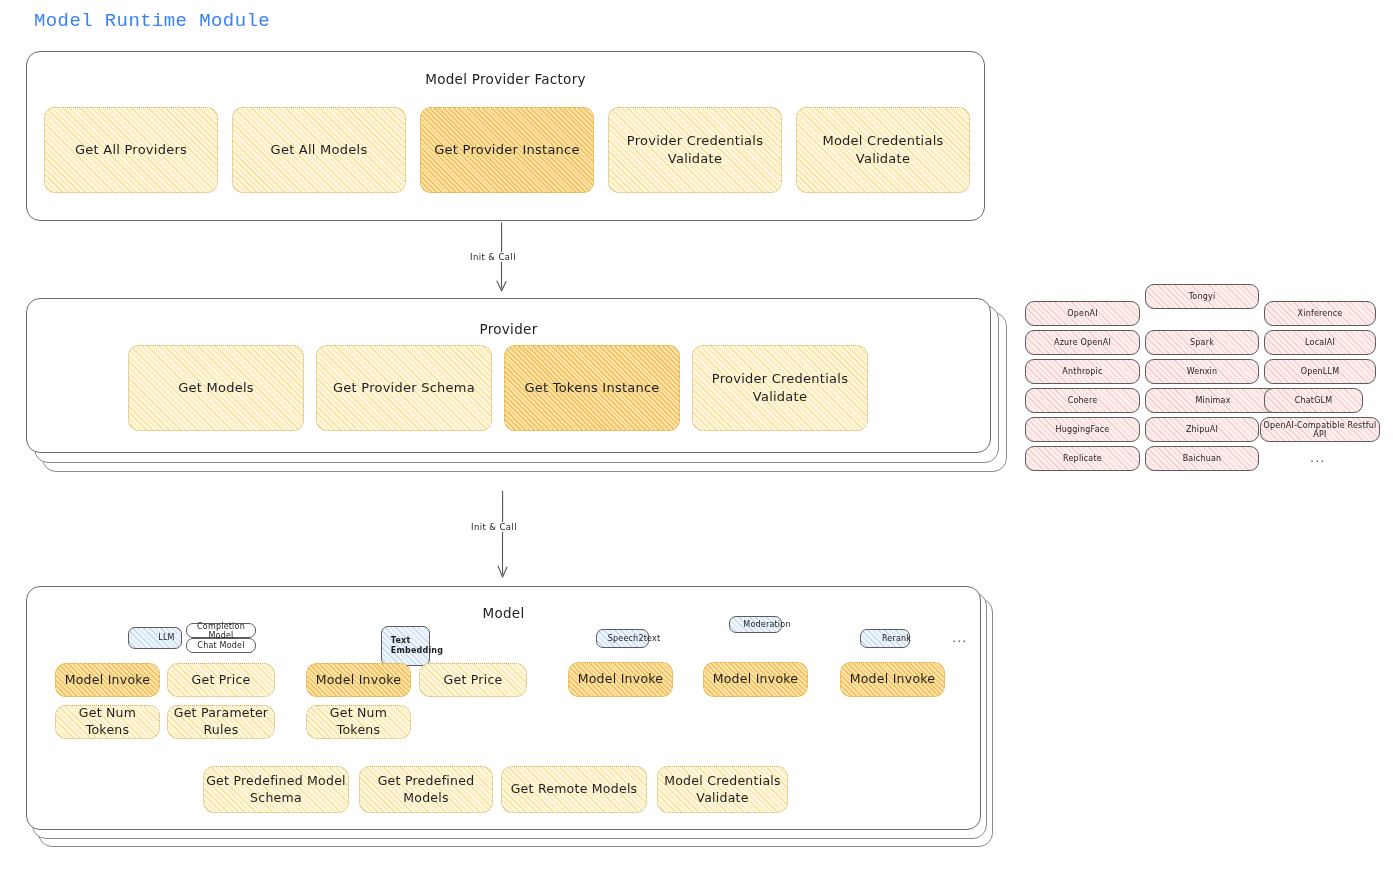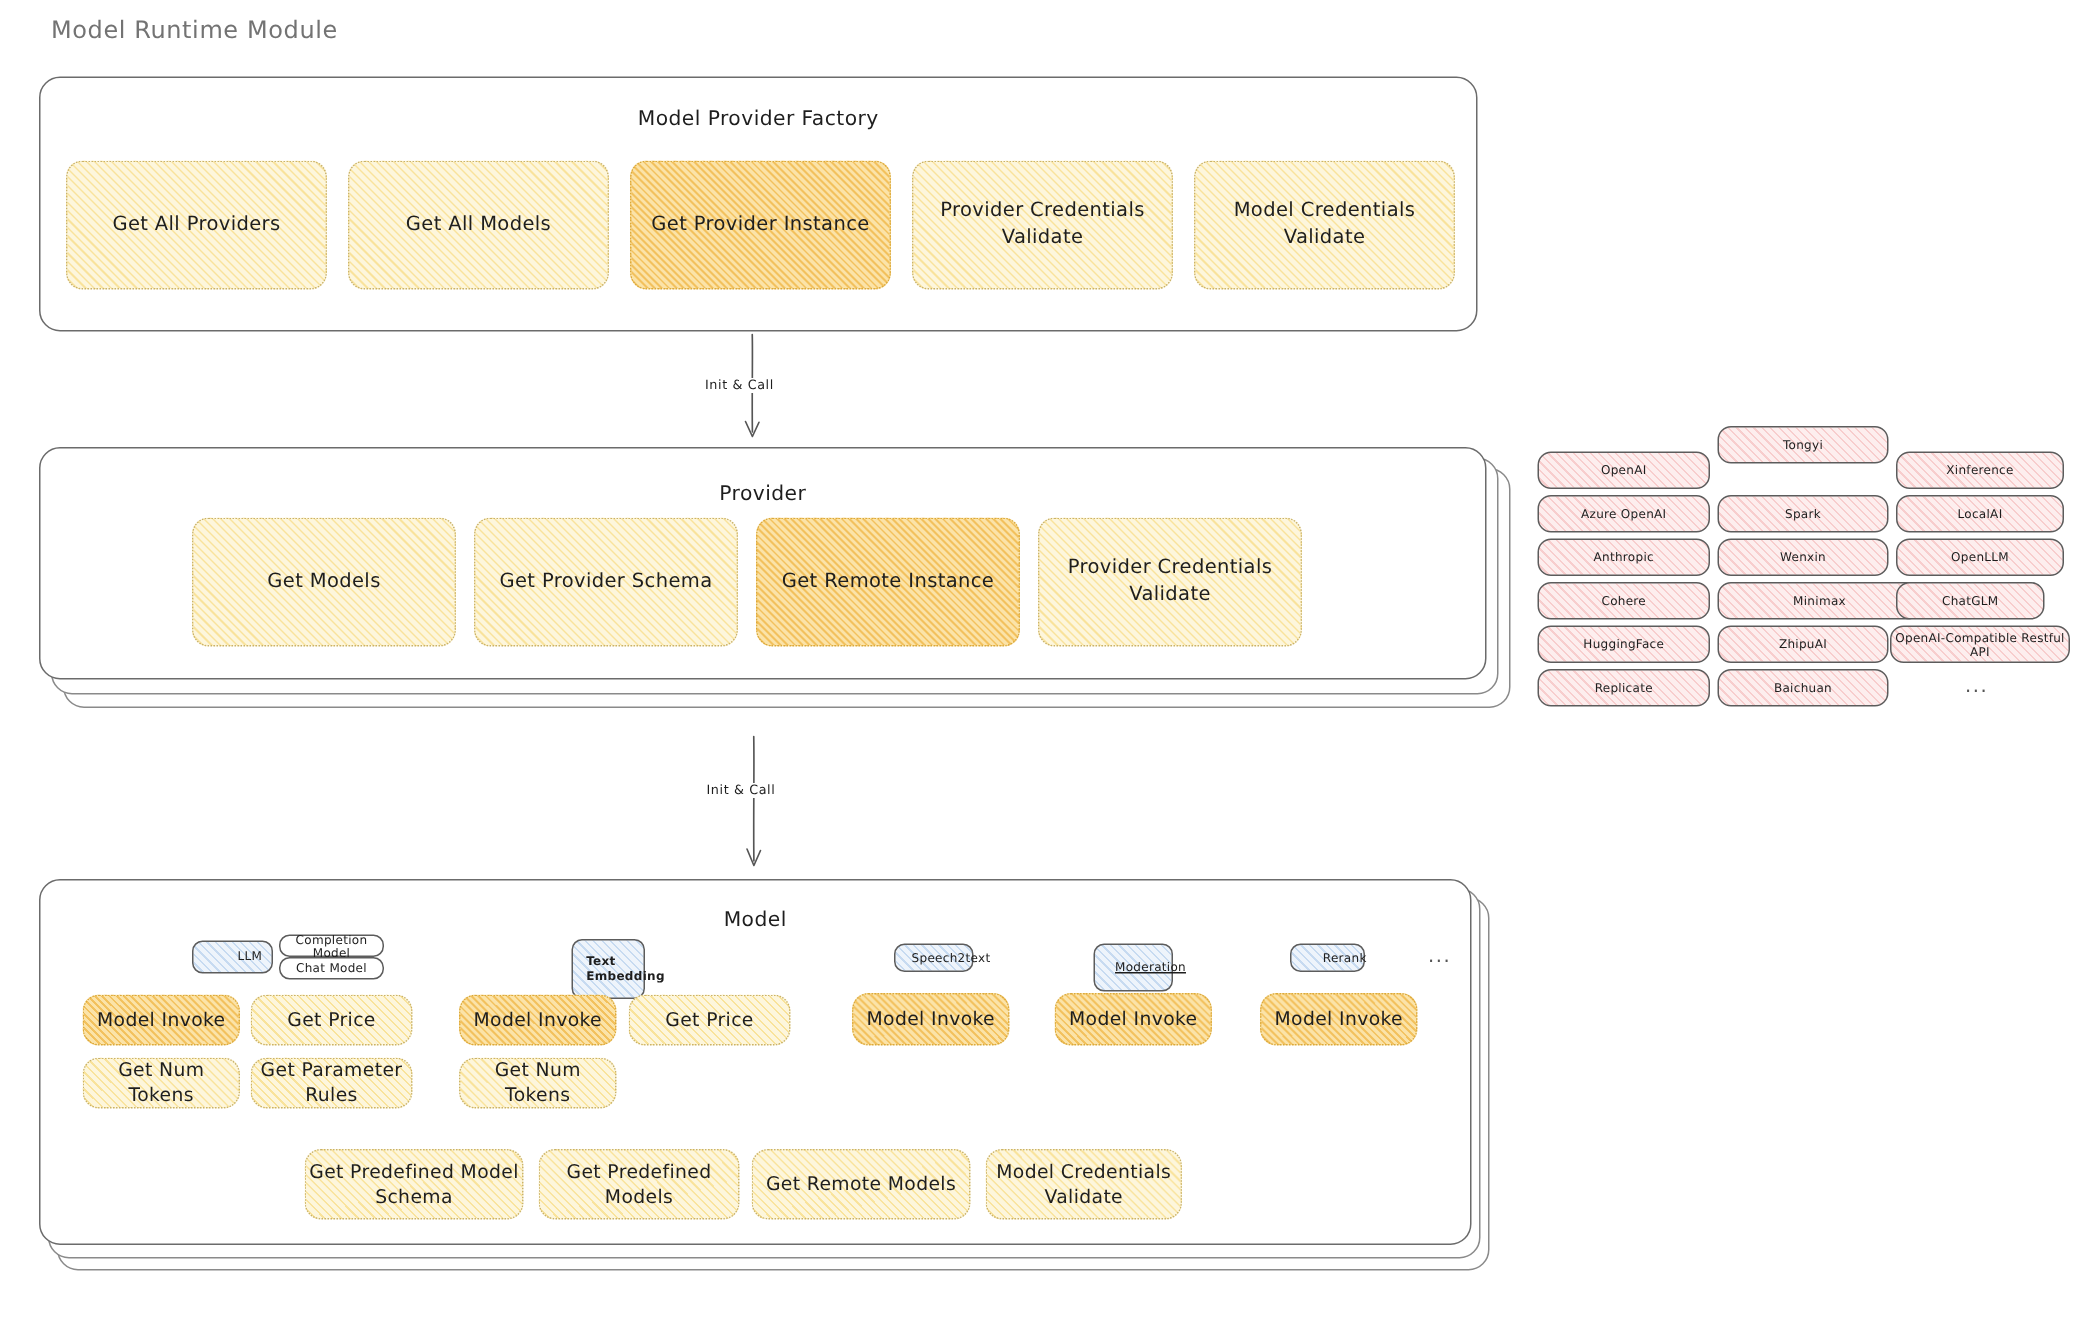--- a/index.html
+++ b/index.html
@@ -14,7 +14,7 @@
   
   #page-title{
     position:absolute;left:34px;top:10px;
-    font-size:16px;letter-spacing:.4px;color:#737373;
+    font-size:19px;letter-spacing:.4px;color:#3b82f6;font-family:Liberation Mono, monospace;
   }
 
   

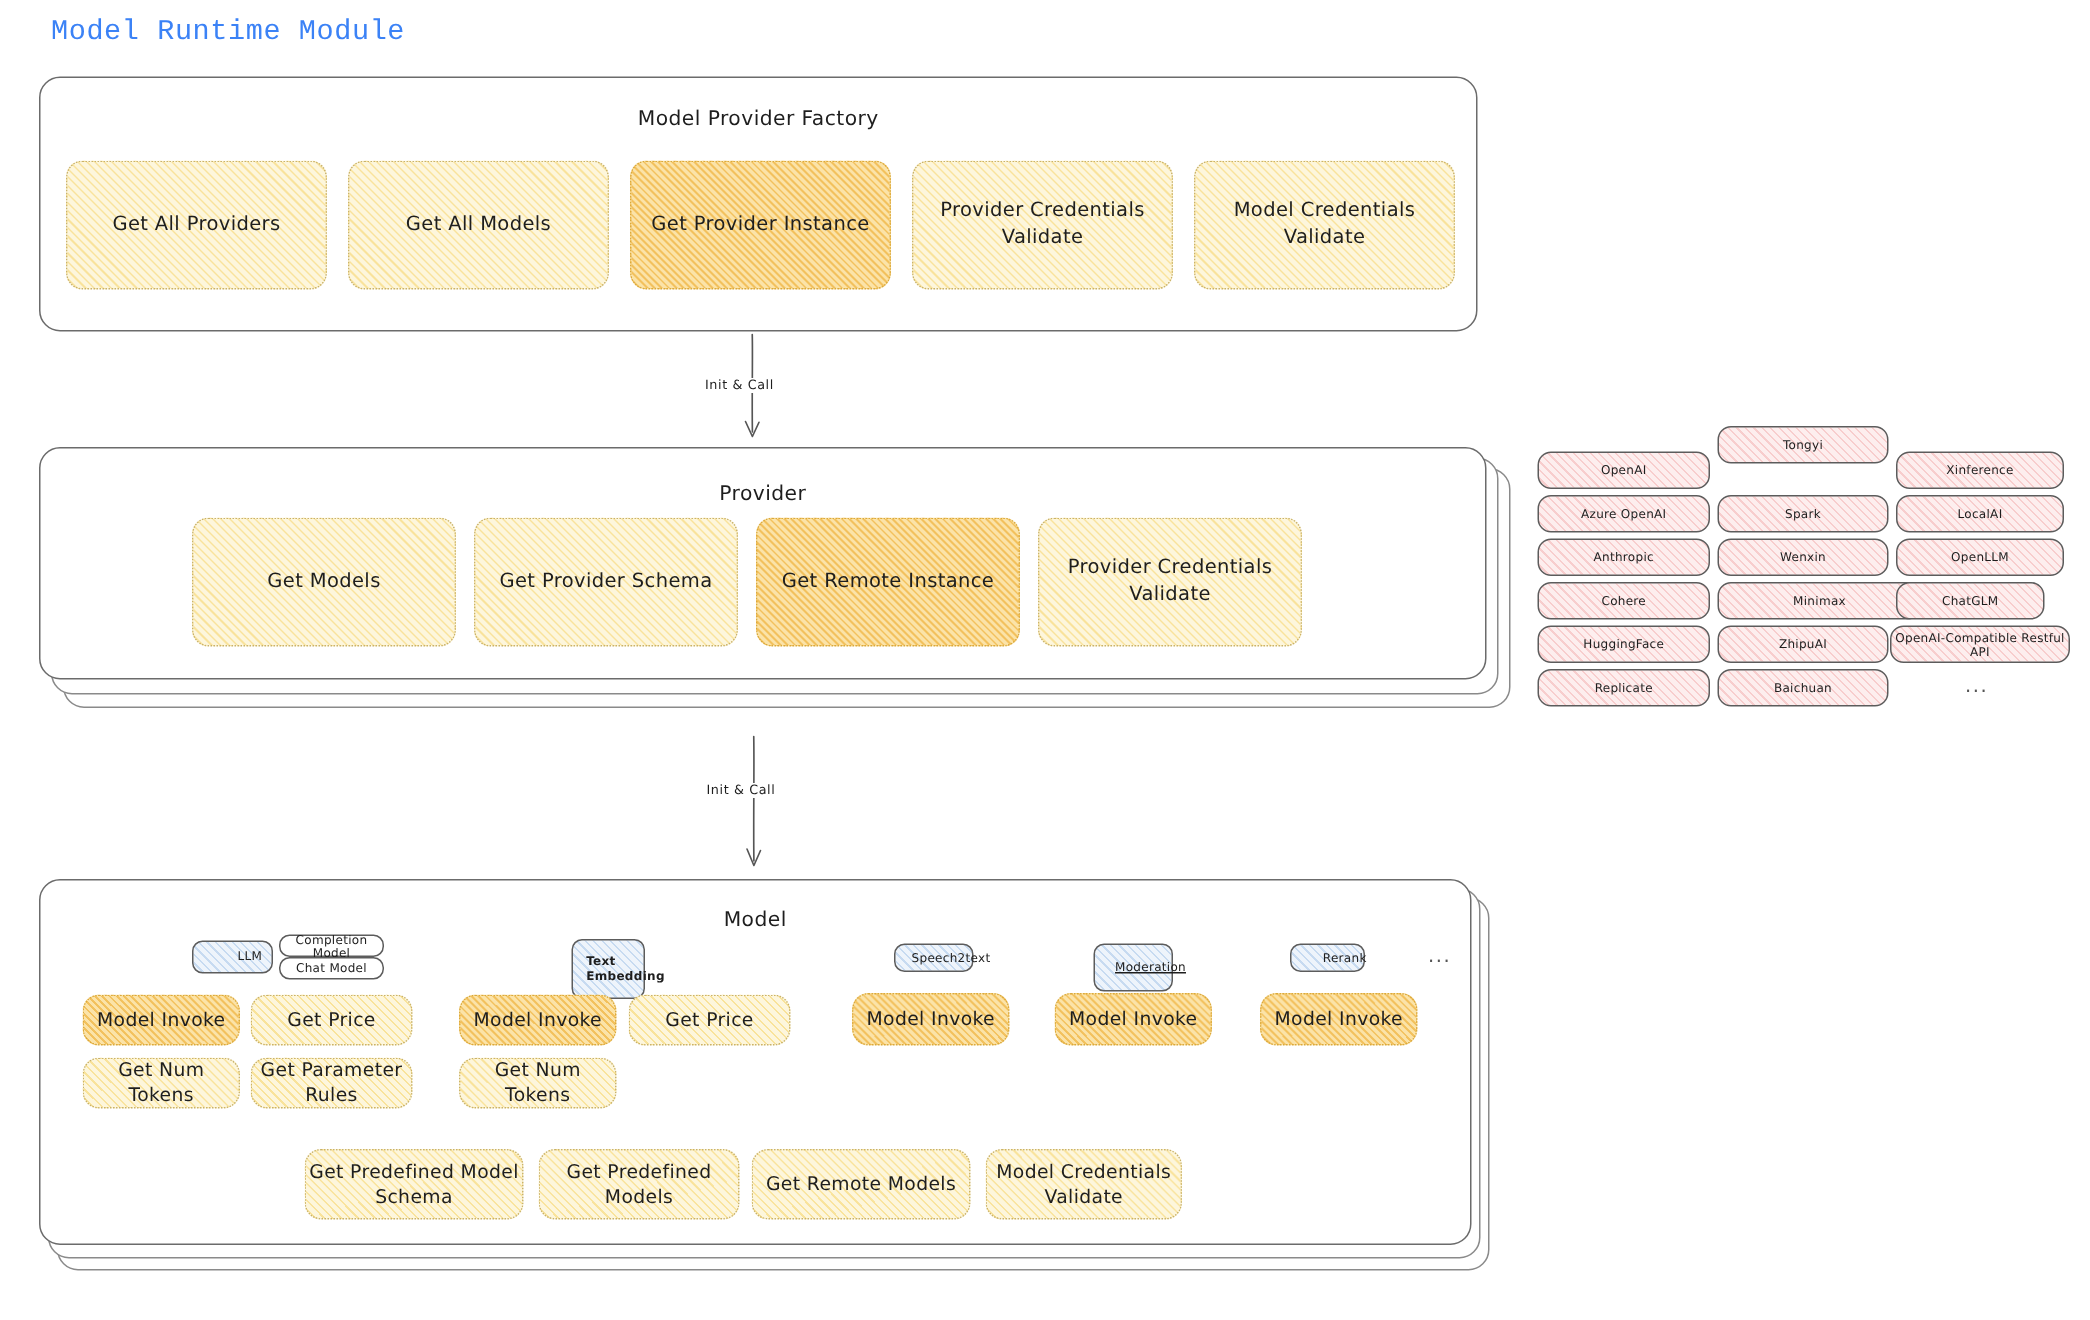--- a/index.html
+++ b/index.html
@@ -151,7 +151,7 @@
 
   <div class="ybox" style="left:128px;top:345px;width:176px;height:86px;z-index:2;">Get Models</div>
   <div class="ybox" style="left:316px;top:345px;width:176px;height:86px;z-index:2;">Get Provider Schema</div>
-  <div class="ybox hot" style="left:504px;top:345px;width:176px;height:86px;z-index:2;">Get Remote Instance</div>
+  <div class="ybox hot" style="left:504px;top:345px;width:176px;height:86px;z-index:2;">Get Tokens Instance</div>
   <div class="ybox" style="left:692px;top:345px;width:176px;height:86px;z-index:2;">Provider Credentials Validate</div>
 
   <div class="chip" style="left:1025px;top:301px;width:115px;height:25px;">OpenAI</div>

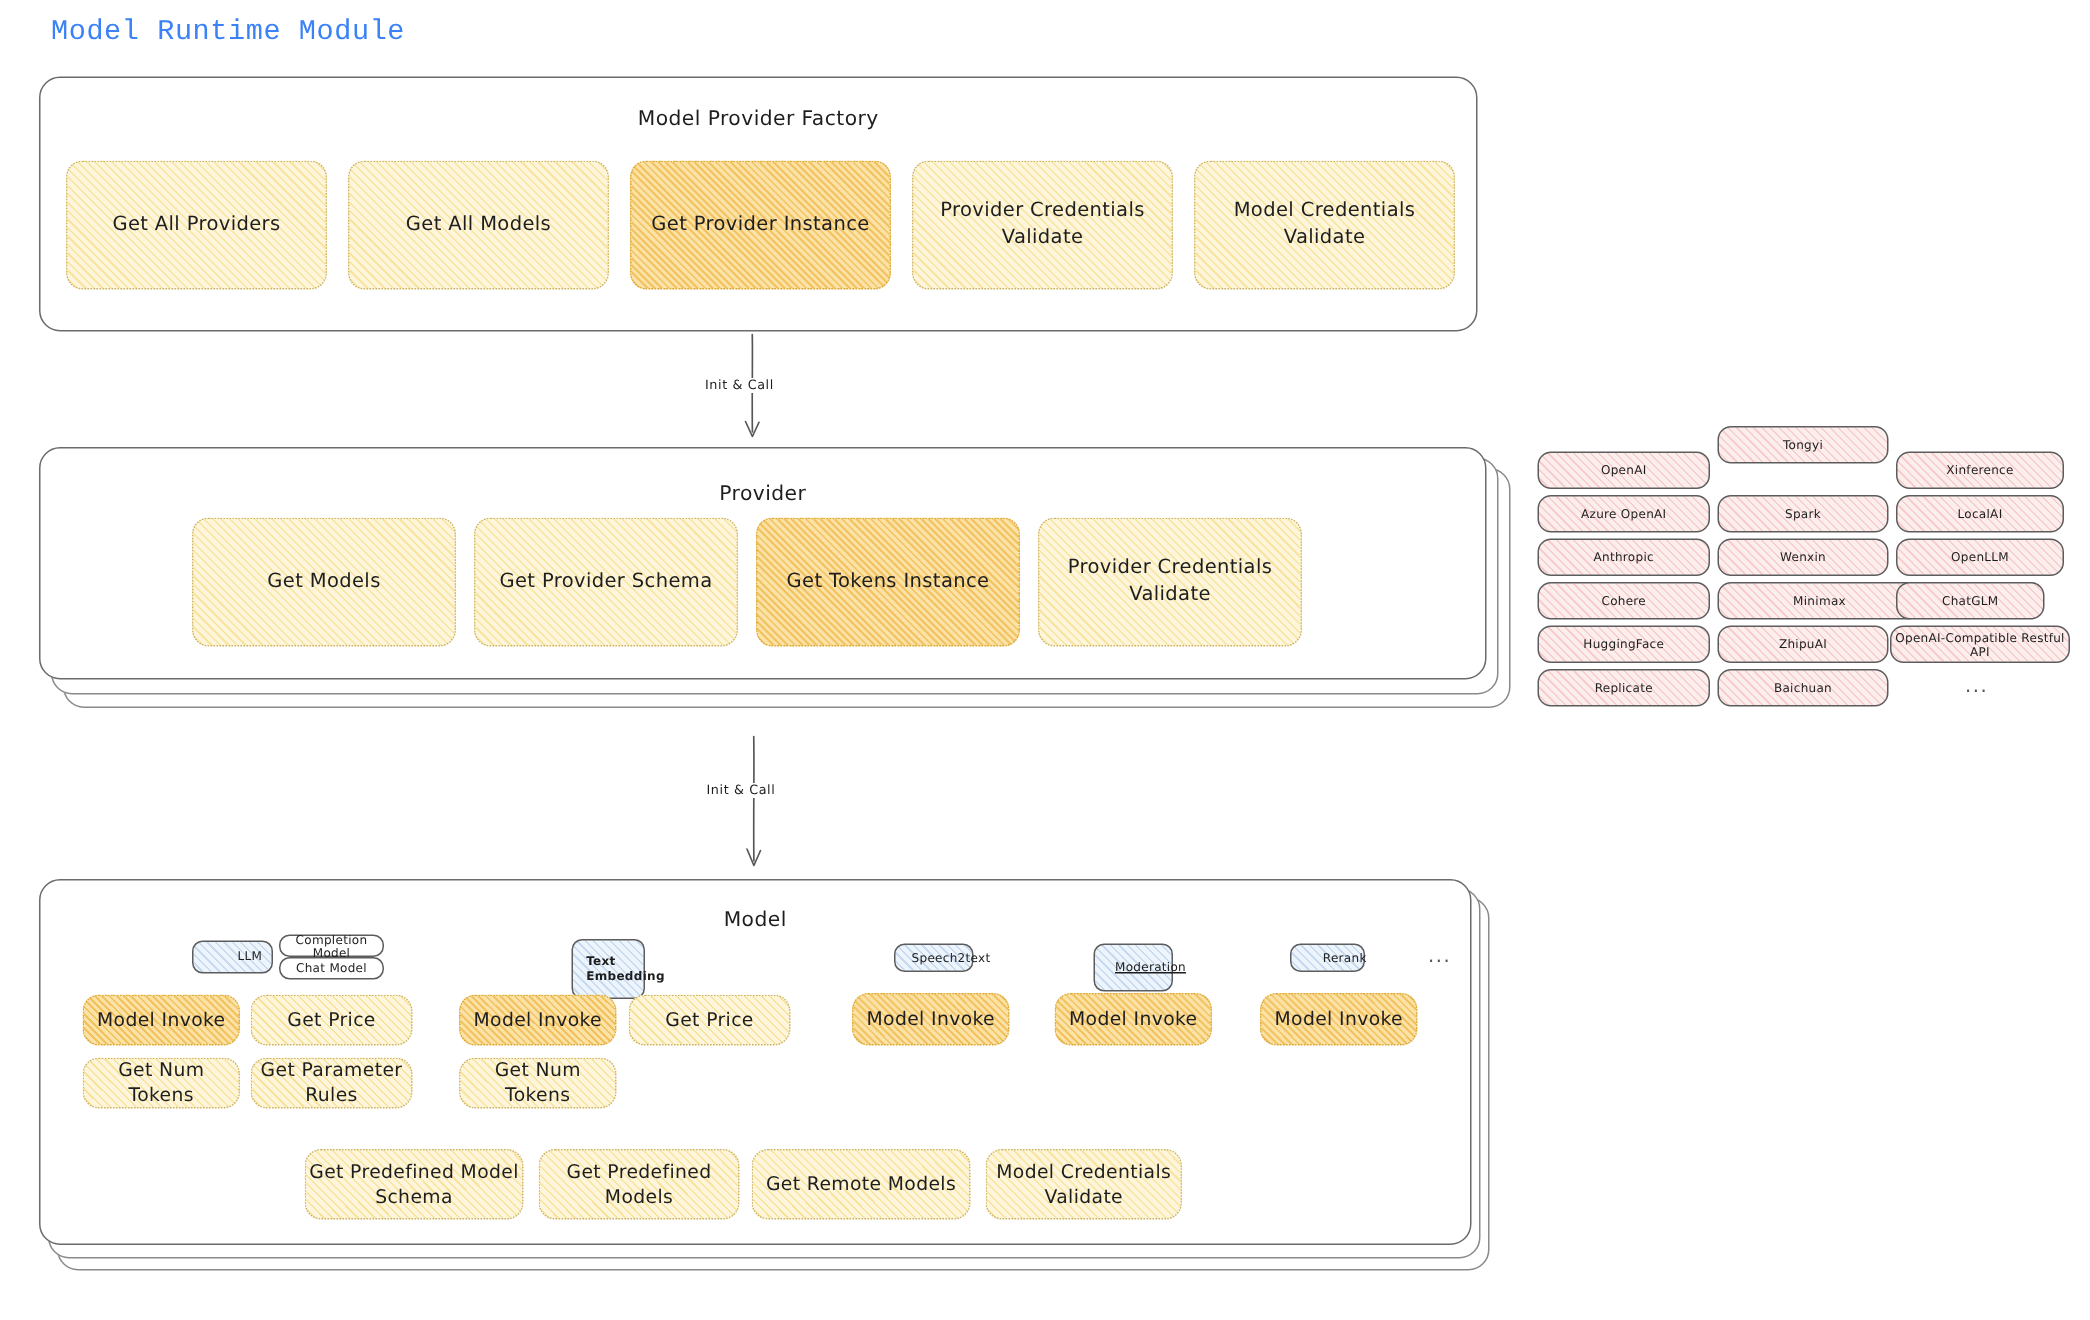--- a/index.html
+++ b/index.html
@@ -206,7 +206,7 @@
   <div class="bbadge" style="left:596px;top:629px;width:53px;height:19px;z-index:2;">Speech2text</div>
   <div class="ybox hot sm" style="left:568px;top:662px;width:105px;height:35px;z-index:2;">Model Invoke</div>
 
-  <div class="bbadge" style="left:729px;top:629px;width:53px;height:32px;z-index:2;text-decoration:underline;">Moderation</div>
+  <div class="bbadge" style="left:729px;top:616px;width:53px;height:17px;z-index:2;">Moderation</div>
   <div class="ybox hot sm" style="left:703px;top:662px;width:105px;height:35px;z-index:2;">Model Invoke</div>
 
   <div class="bbadge" style="left:860px;top:629px;width:50px;height:19px;z-index:2;">Rerank</div>

